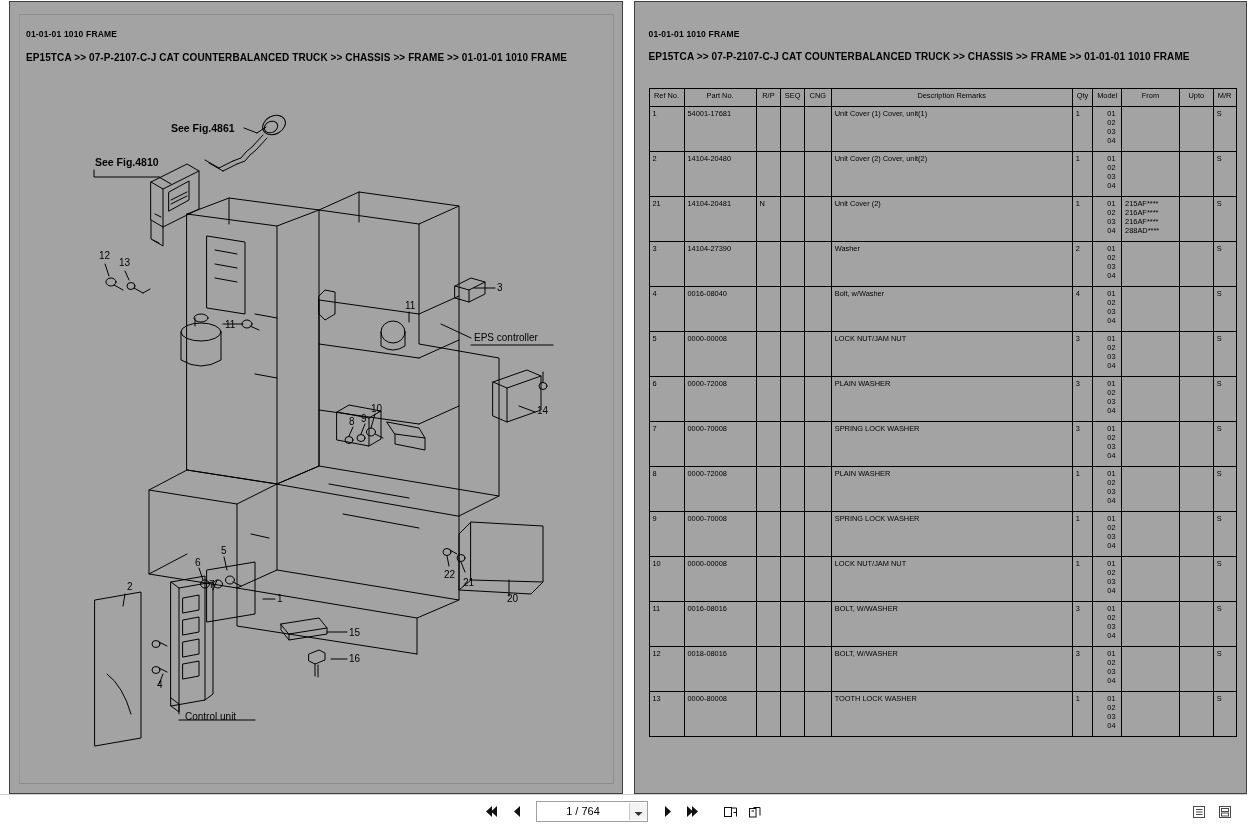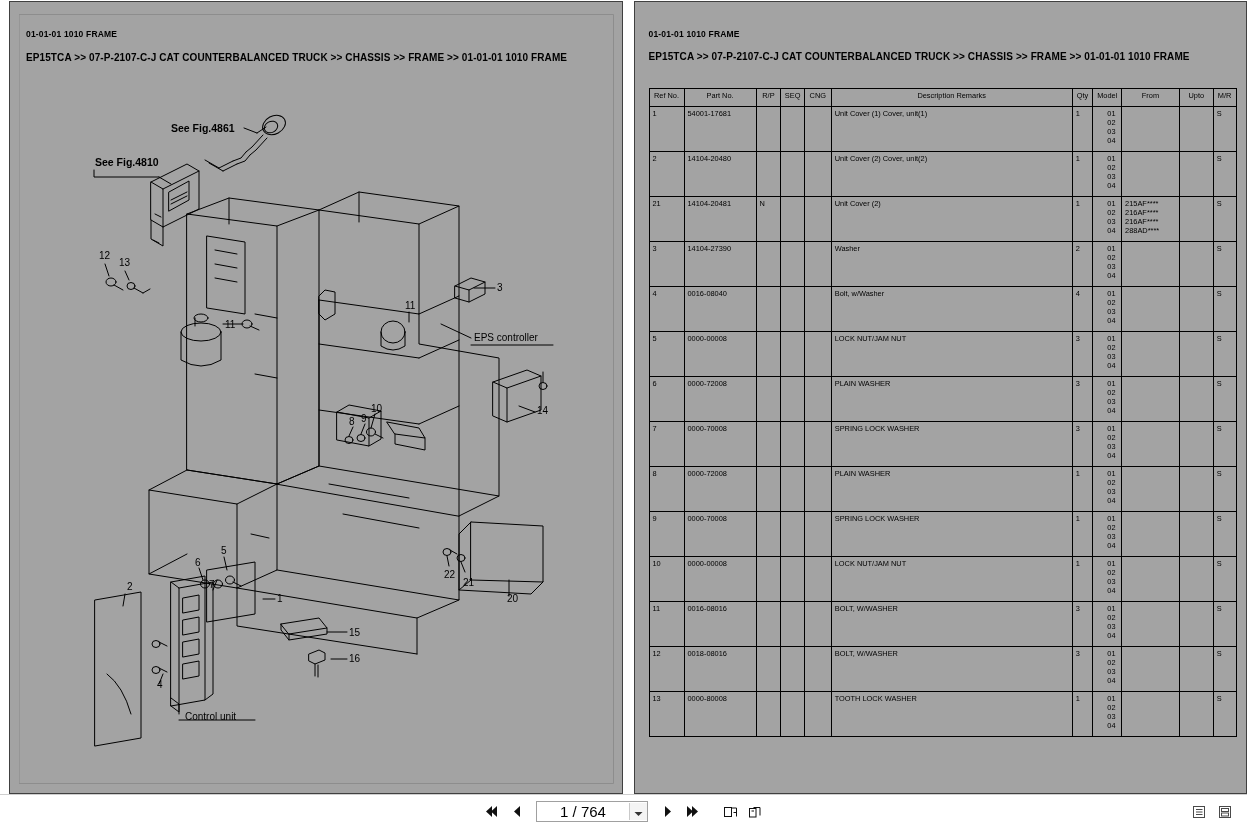--- a/index.html
+++ b/index.html
@@ -147,7 +147,7 @@
   .page-num {
     width: 92px;
     text-align: center;
-    font-size: 15px;
+    font-size: 11px;
     line-height: 17px;
     color: #000;
   }

